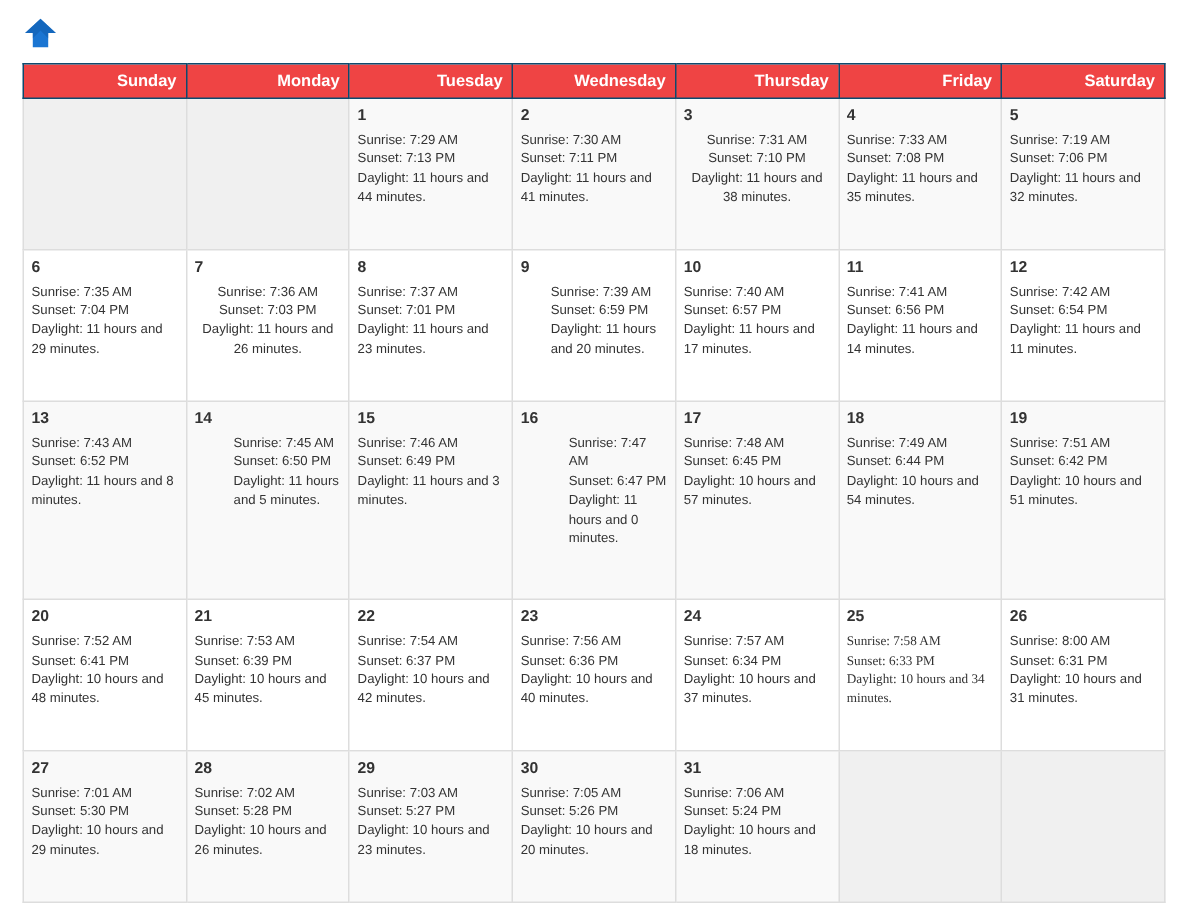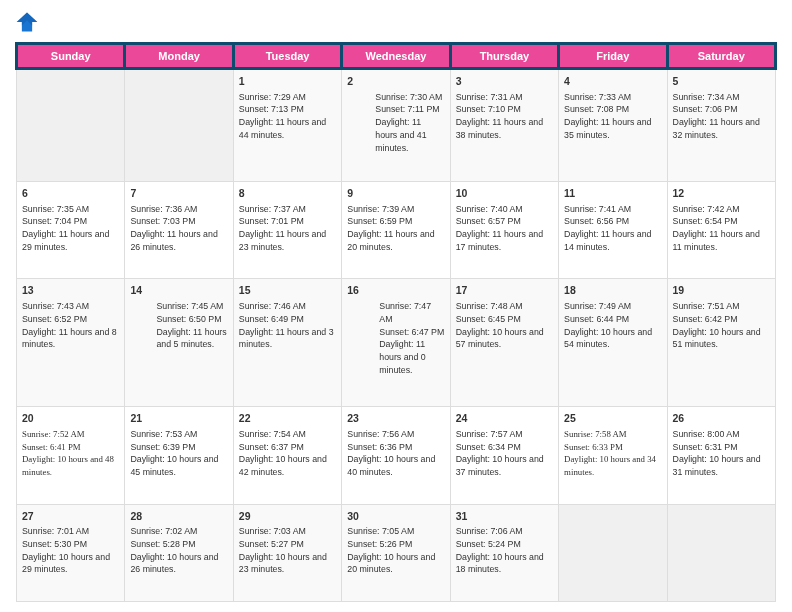--- a/index.html
+++ b/index.html
@@ -61,13 +61,13 @@
       font-size: 9.5px;
     }
     .calendar thead tr th {
-      background-color: #ec4899;
+      background-color: #ef4444;
       color: #fff;
       padding: 5px 6px;
-      text-align: center;
+      text-align: right;
       font-size: 11px;
       font-weight: 600;
-      border: 3px solid #0c4a6e;
+      border: 1px solid #0c4a6e;
     }
     .calendar tbody tr td {
       border: 1px solid #ddd;

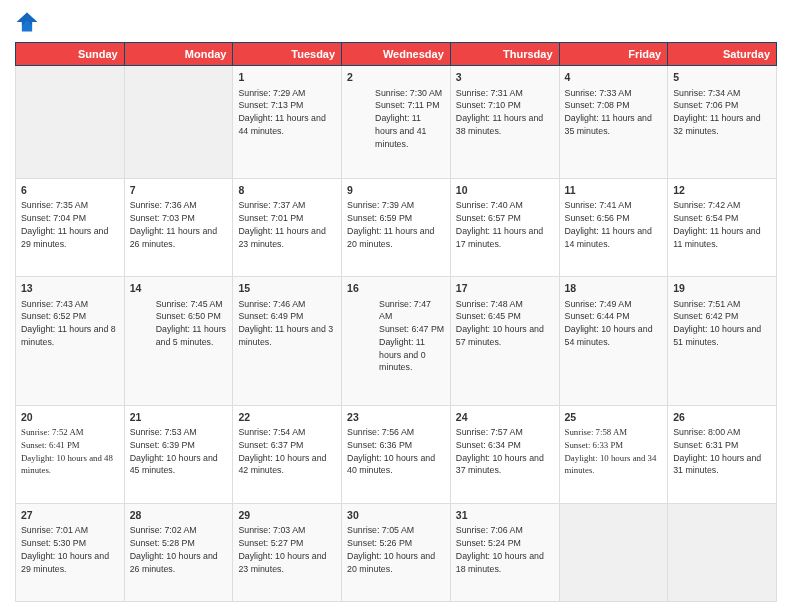--- a/index.html
+++ b/index.html
@@ -142,7 +142,7 @@
           </td>
           <td>
             <span class="day-num">2</span>
-            <div class="day-info" style="white-space: pre-line; margin-left: 28px;">Sunrise: 7:30 AM
+            <div class="day-info" style="white-space: pre-line;">Sunrise: 7:30 AM
 Sunset: 7:11 PM
 Daylight: 11 hours and 41 minutes.</div>
           </td>

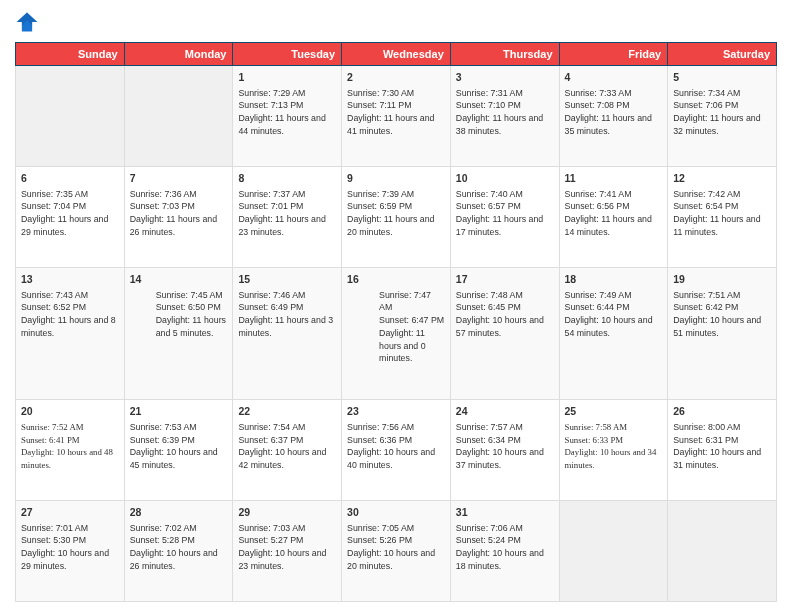--- a/index.html
+++ b/index.html
@@ -148,7 +148,7 @@
           </td>
           <td>
             <span class="day-num">3</span>
-            <div class="day-info" style="white-space: pre-line;">Sunrise: 7:31 AM
+            <div class="day-info" style="white-space: pre-line; text-align: center;">Sunrise: 7:31 AM
 Sunset: 7:10 PM
 Daylight: 11 hours and 38 minutes.</div>
           </td>

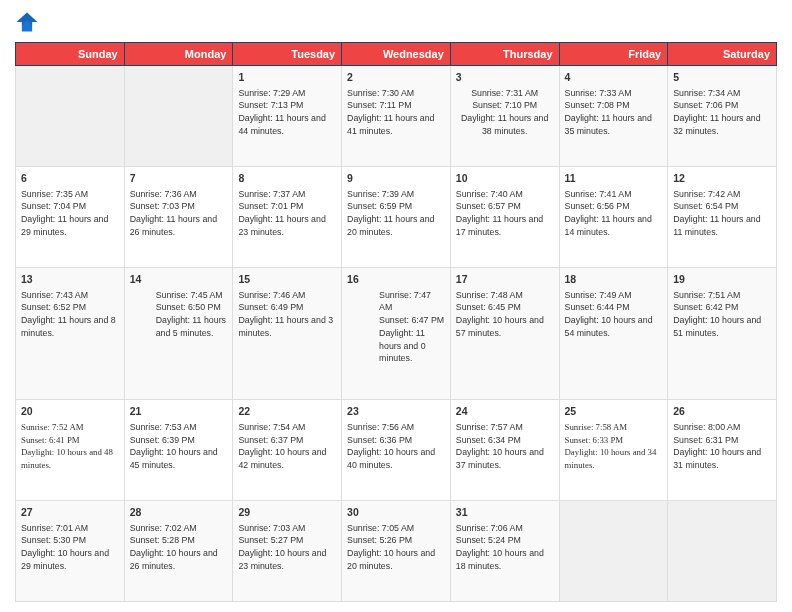--- a/index.html
+++ b/index.html
@@ -160,7 +160,7 @@
           </td>
           <td>
             <span class="day-num">5</span>
-            <div class="day-info" style="white-space: pre-line;">Sunrise: 7:34 AM
+            <div class="day-info" style="white-space: pre-line;">Sunrise: 7:19 AM
 Sunset: 7:06 PM
 Daylight: 11 hours and 32 minutes.</div>
           </td>

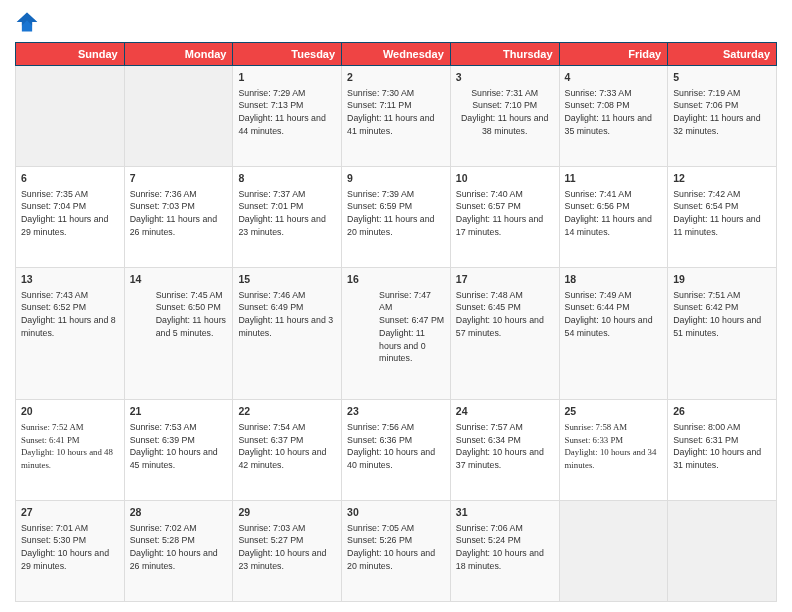--- a/index.html
+++ b/index.html
@@ -174,7 +174,7 @@
           </td>
           <td>
             <span class="day-num">7</span>
-            <div class="day-info" style="white-space: pre-line;">Sunrise: 7:36 AM
+            <div class="day-info" style="white-space: pre-line; text-align: center;">Sunrise: 7:36 AM
 Sunset: 7:03 PM
 Daylight: 11 hours and 26 minutes.</div>
           </td>

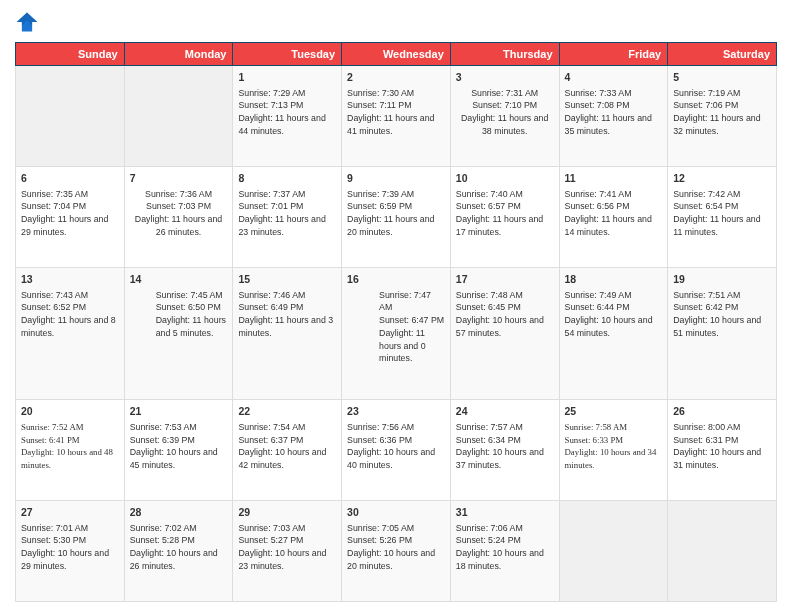--- a/index.html
+++ b/index.html
@@ -186,7 +186,7 @@
           </td>
           <td>
             <span class="day-num">9</span>
-            <div class="day-info" style="white-space: pre-line;">Sunrise: 7:39 AM
+            <div class="day-info" style="white-space: pre-line; margin-left: 20px;">Sunrise: 7:39 AM
 Sunset: 6:59 PM
 Daylight: 11 hours and 20 minutes.</div>
           </td>

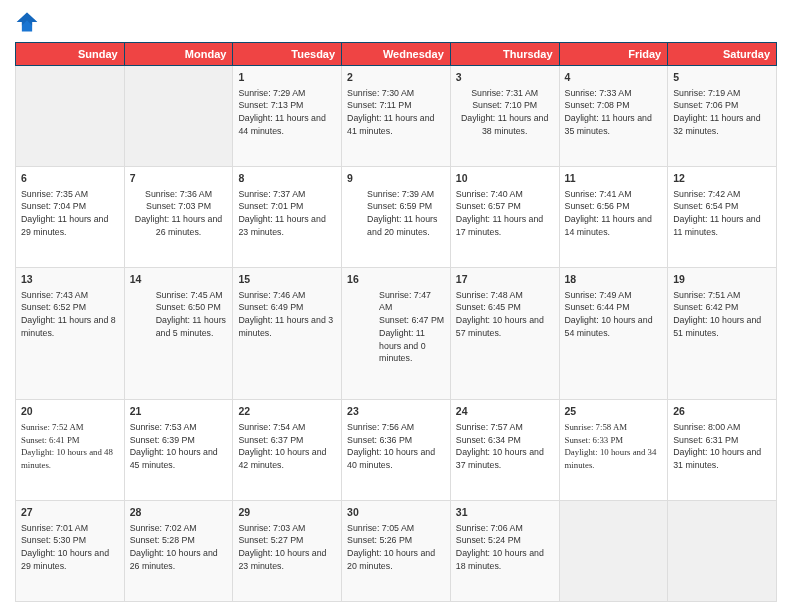--- a/index.html
+++ b/index.html
@@ -256,7 +256,7 @@
         <tr>
           <td>
             <span class="day-num">20</span>
-            <div class="day-info" style="white-space: pre-line; font-family: Liberation Serif, serif;">Sunrise: 7:52 AM
+            <div class="day-info" style="white-space: pre-line;">Sunrise: 7:52 AM
 Sunset: 6:41 PM
 Daylight: 10 hours and 48 minutes.</div>
           </td>

